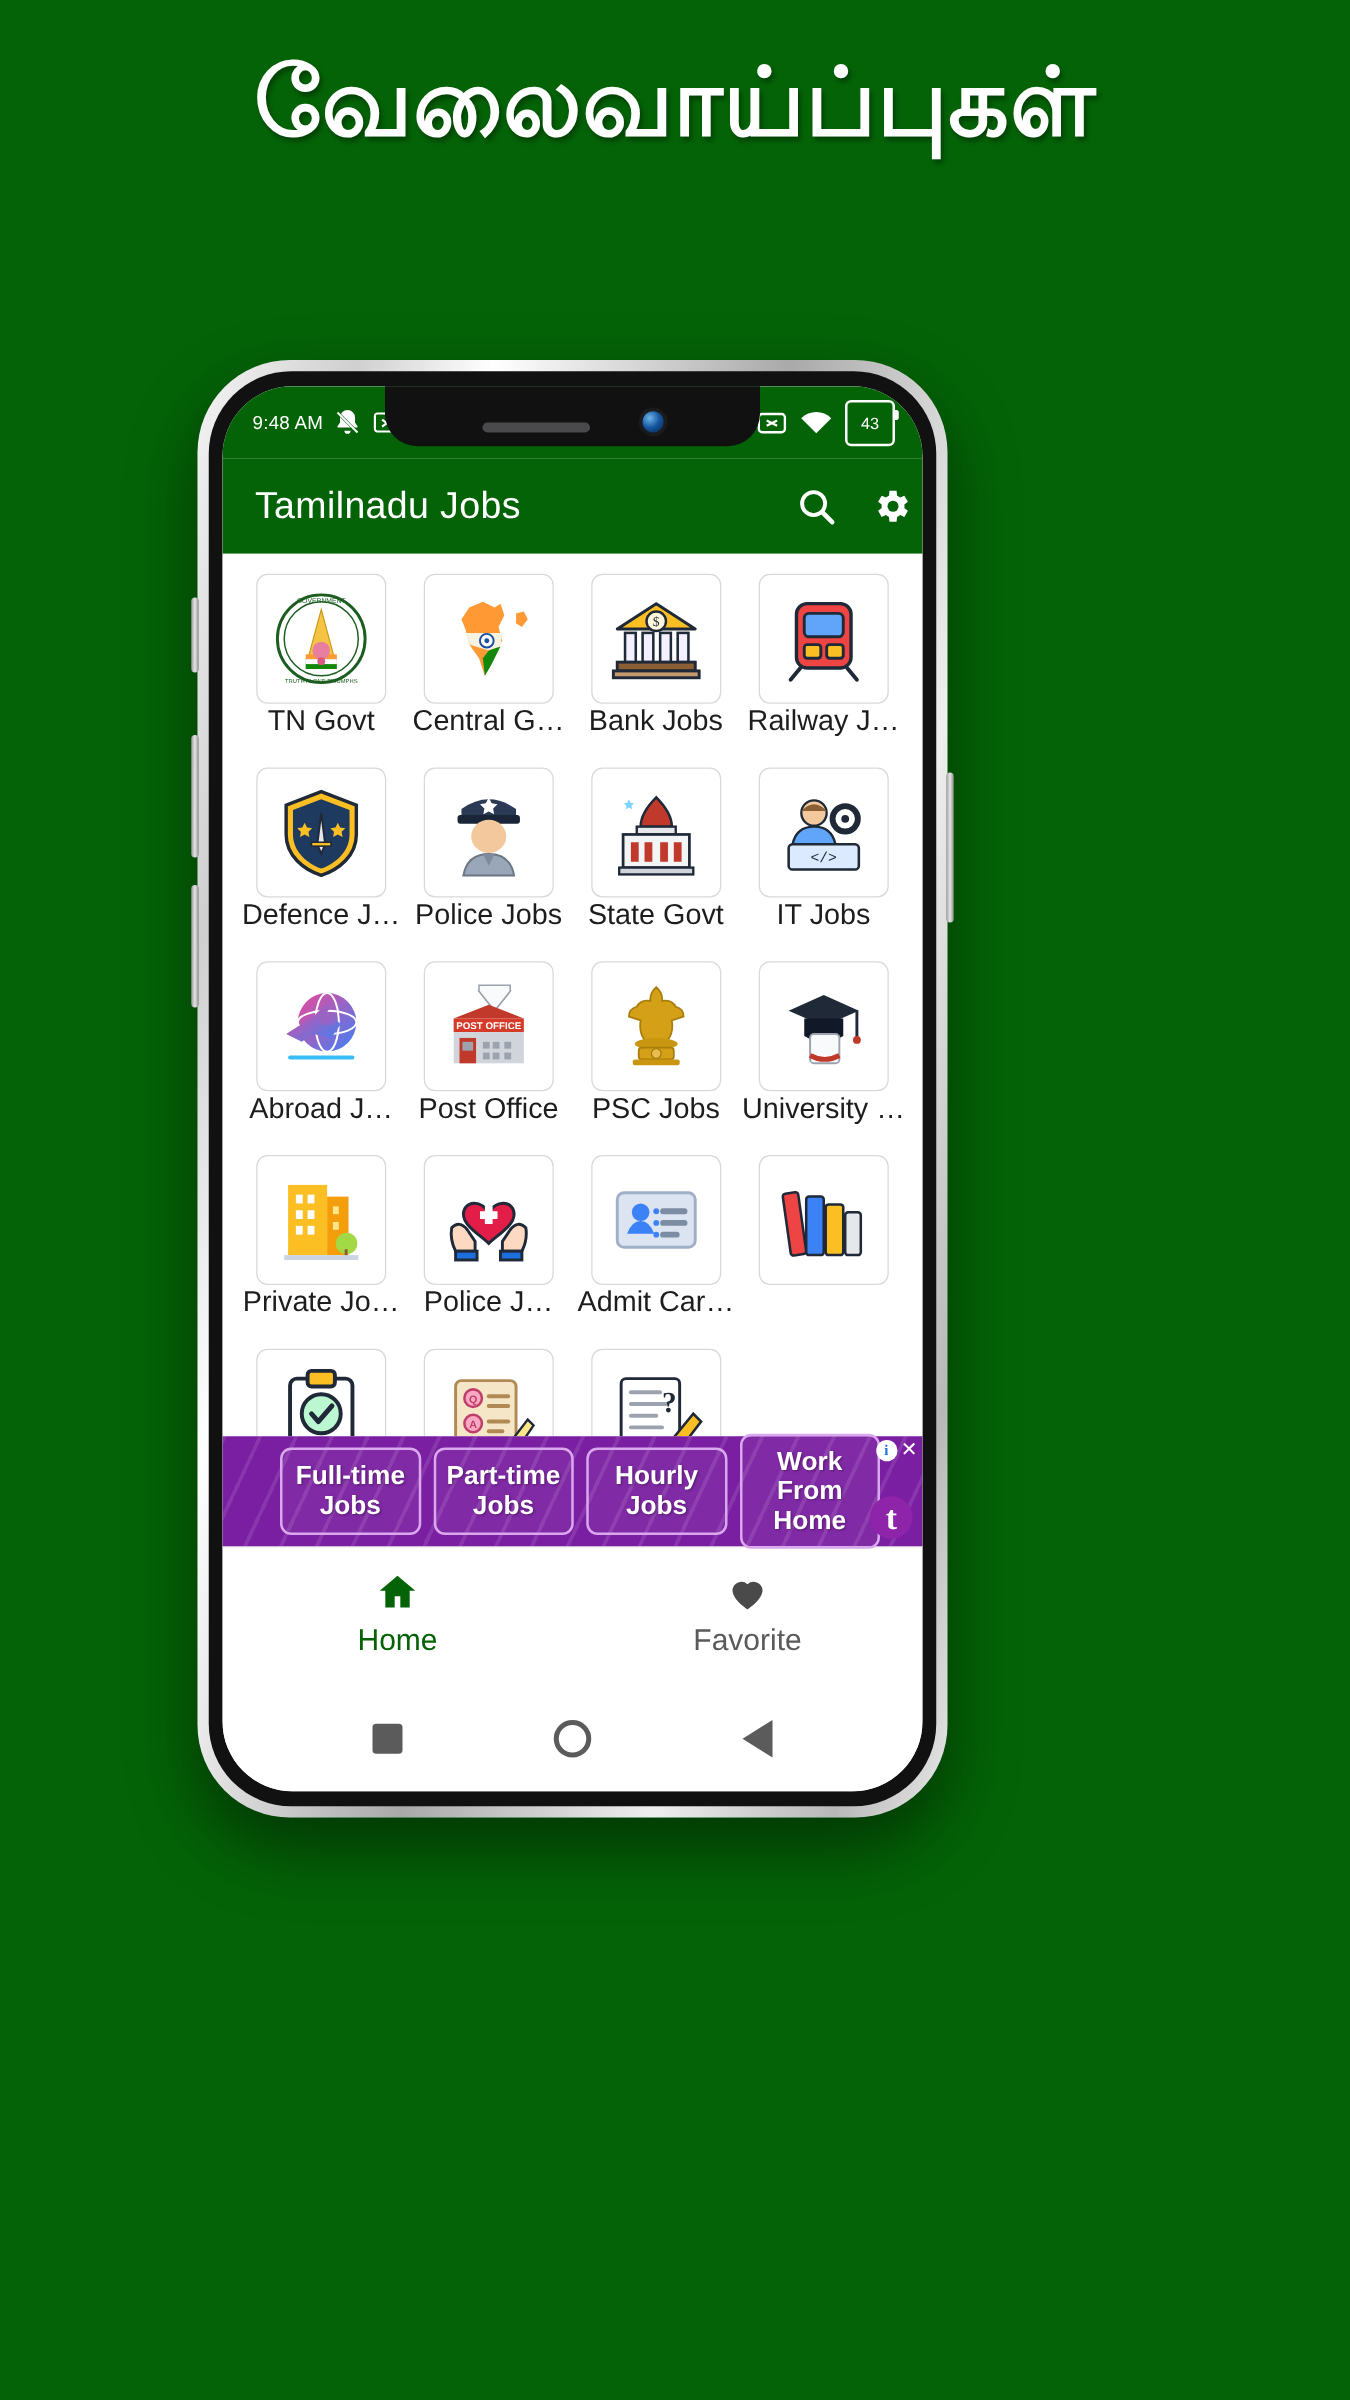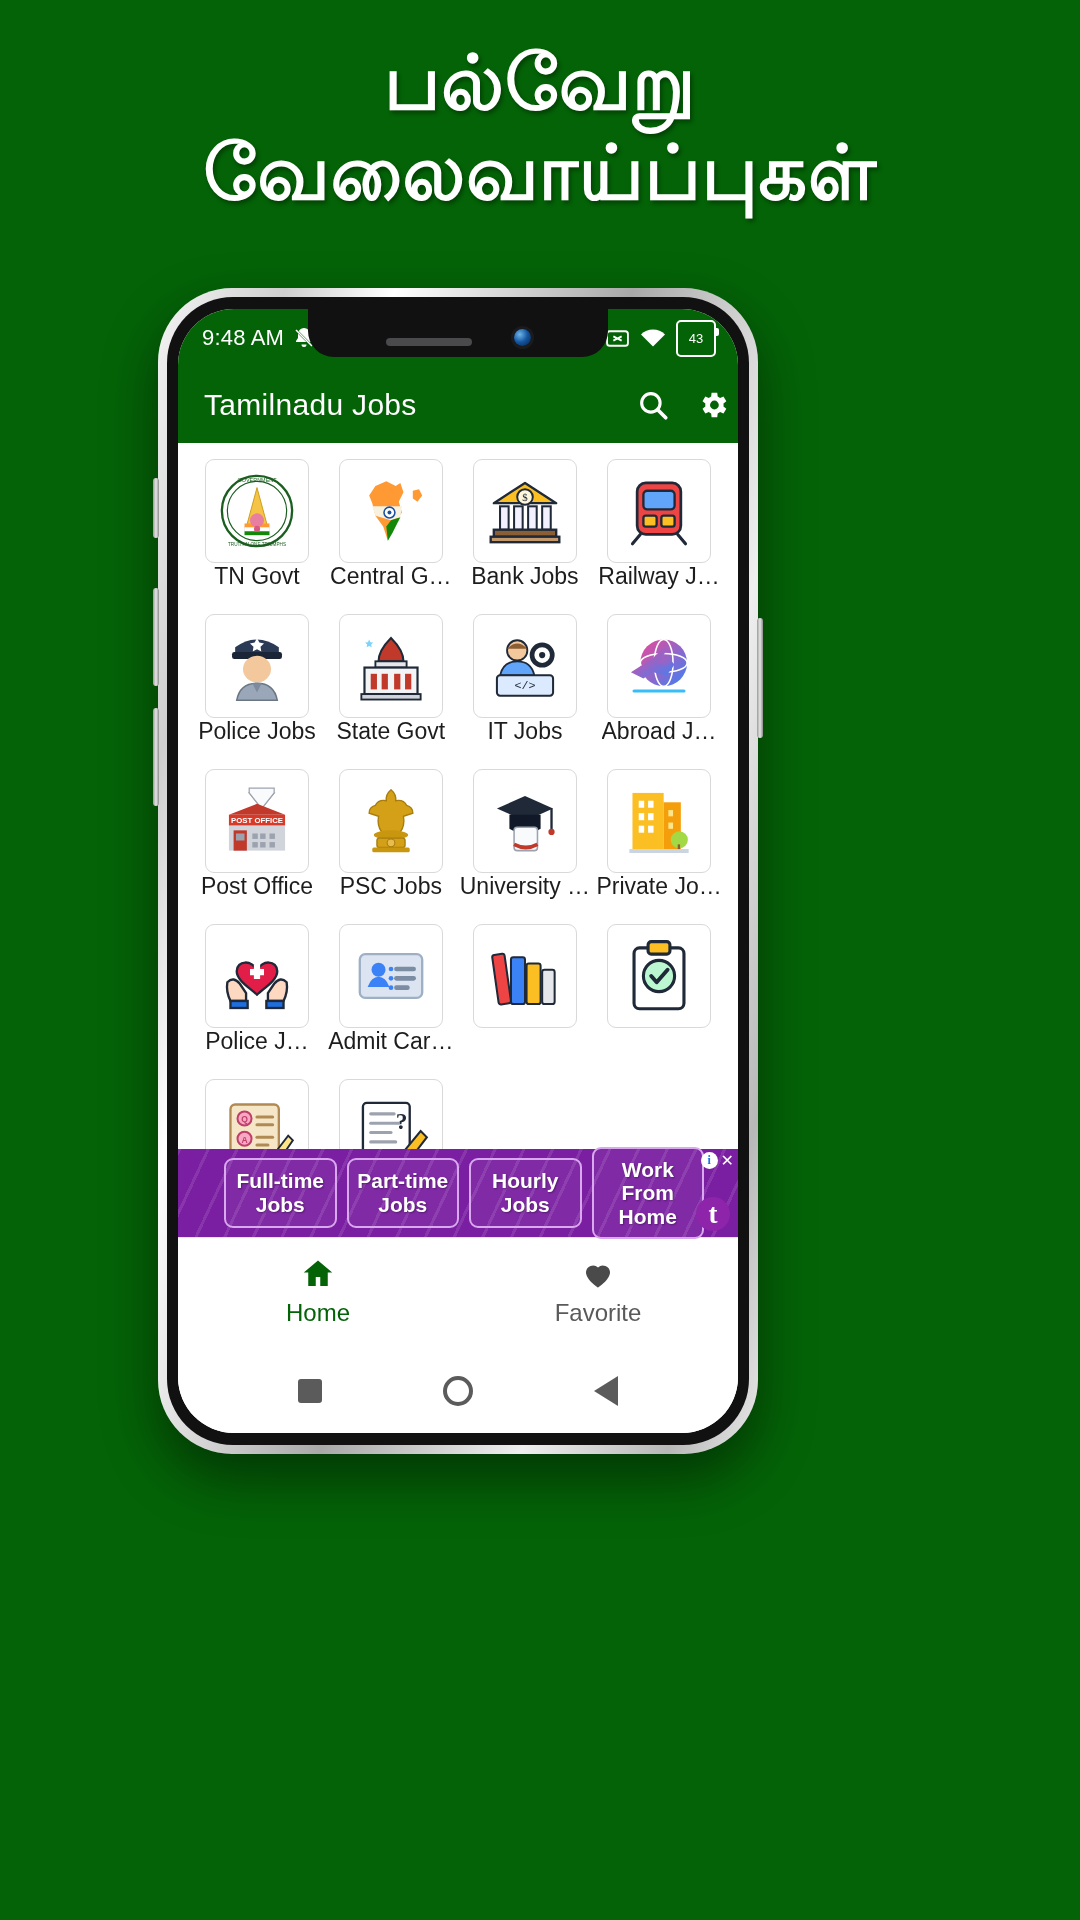--- a/index.html
+++ b/index.html
@@ -177,7 +177,6 @@
 <body>
 
 <div class="headline">
-  <span class="l1">பல்வேறு</span>
   <span class="l2">வேலைவாய்ப்புகள்</span>
 </div>
 

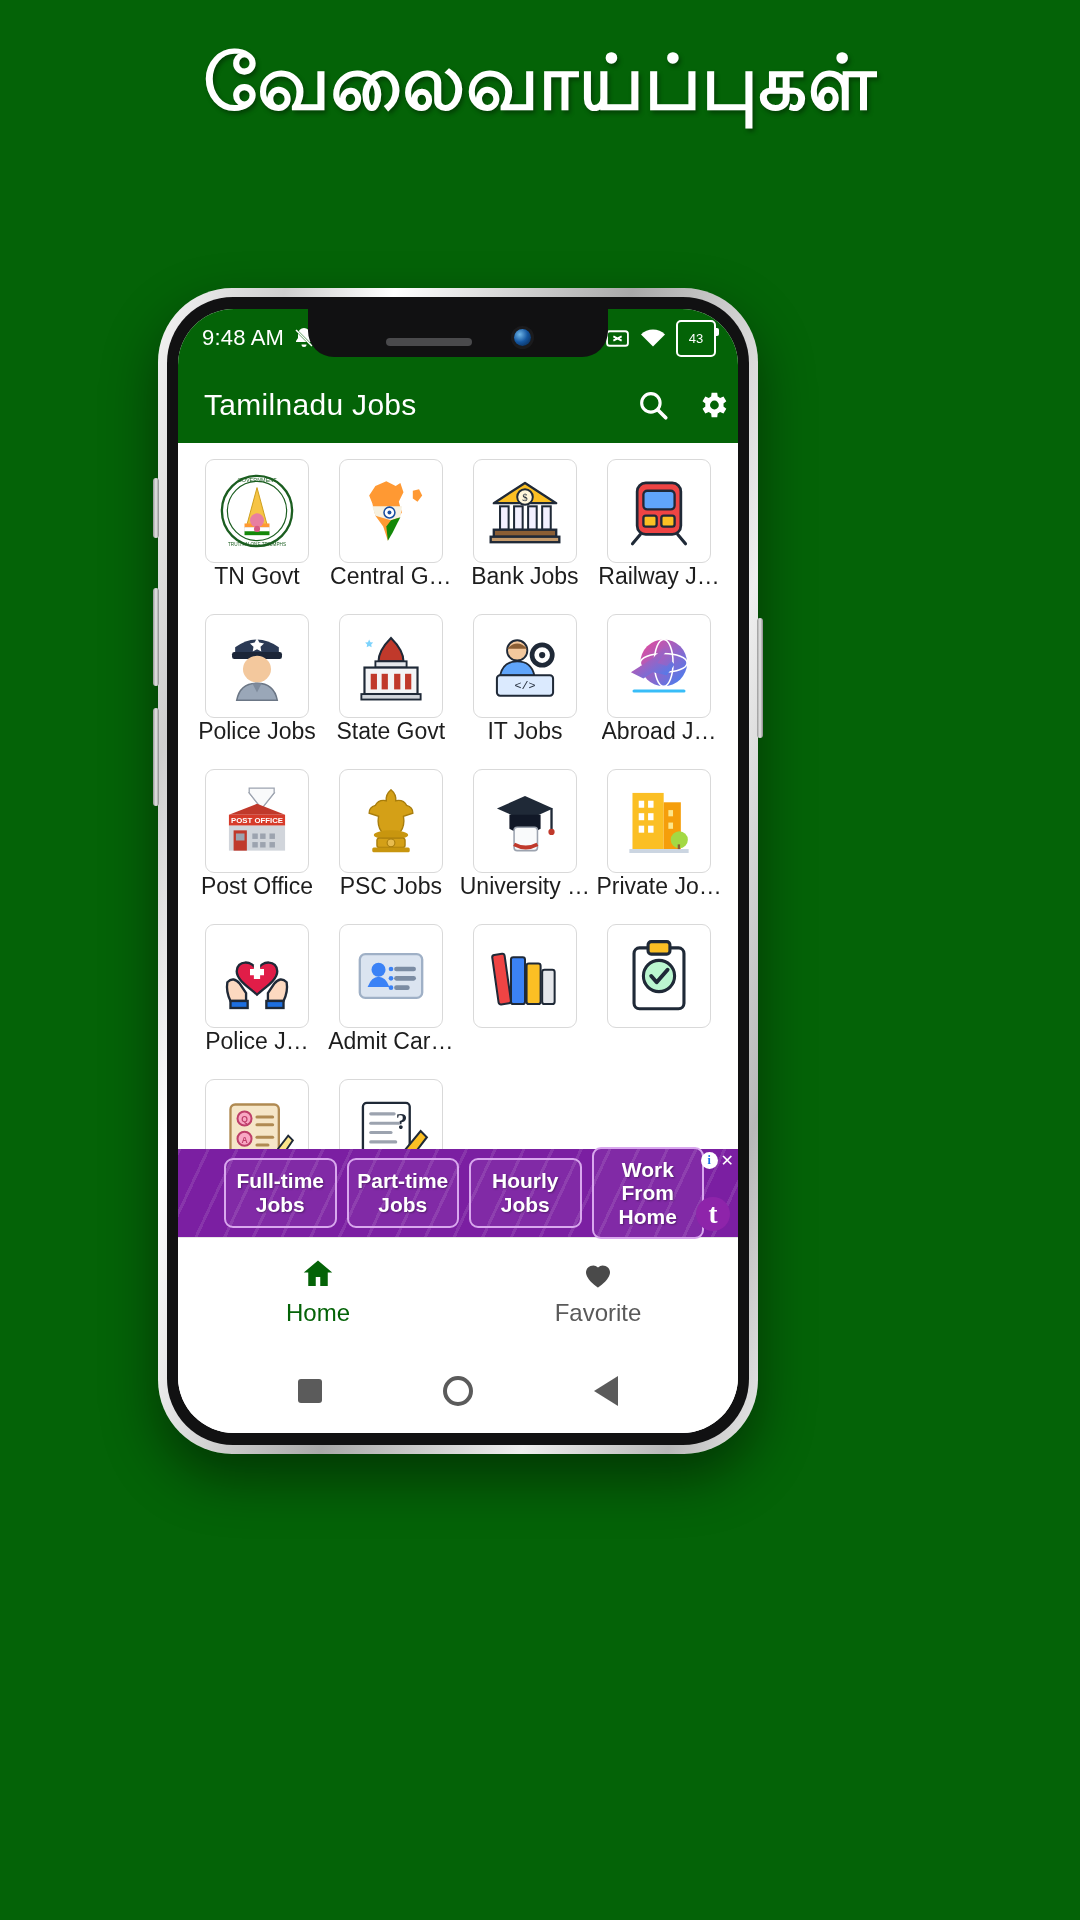--- a/index.html
+++ b/index.html
@@ -62,7 +62,7 @@
     padding: 0 22px 0 24px; font-size: 21px; position: relative;
   }
   .sb-left { display: flex; align-items: center; gap: 8px; }
-  .sb-time { font-size: 22px; letter-spacing: .2px; }
+  .sb-time { font-size: 15px; letter-spacing: .2px; }
   .sb-right { display: flex; align-items: center; gap: 10px; }
   .notch {
     position: absolute; left: 50%; transform: translateX(-50%);

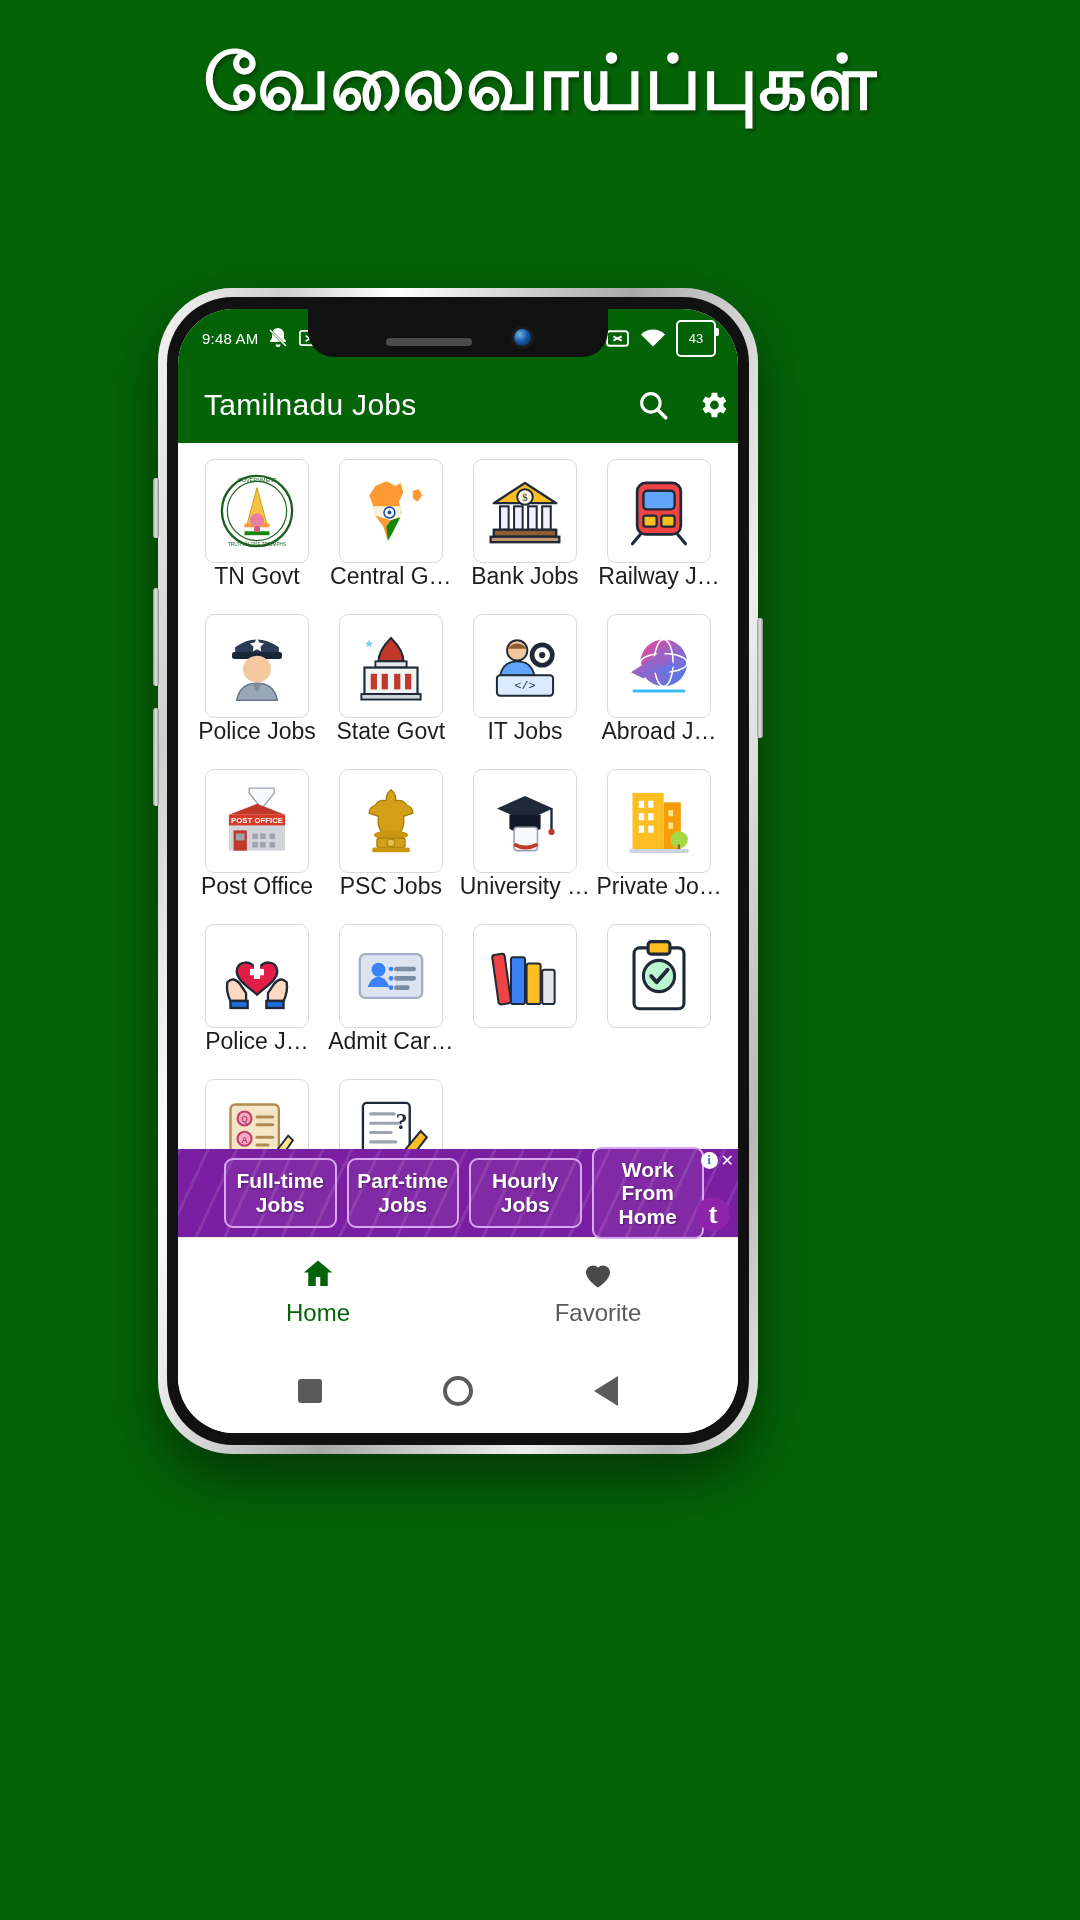--- a/index.html
+++ b/index.html
@@ -301,6 +301,19 @@
             <div class="cell-label">Railway J…</div>
           </div>
 
+          <div class="cell">
+            <div class="tile">
+              <svg viewBox="0 0 100 100">
+                <path d="M50 8 L86 22 V52 C86 74 68 88 50 94 C32 88 14 74 14 52 V22 Z" fill="#fbbf24" stroke="#1f2937" stroke-width="3.5"></path>
+                <path d="M50 16 L79 27 V52 C79 70 64 82 50 87 C36 82 21 70 21 52 V27 Z" fill="#1e3a5f"></path>
+                <path d="M50 30 L54 62 L50 72 L46 62 Z" fill="#e5e7eb" stroke="#1f2937" stroke-width="2"></path>
+                <rect x="40" y="60" width="20" height="4" fill="#fbbf24" stroke="#1f2937" stroke-width="1.6"></rect>
+                <path d="M33 40l2.4 4.8 5.3.8-3.8 3.7.9 5.3-4.8-2.5-4.8 2.5.9-5.3-3.8-3.7 5.3-.8z" fill="#fbbf24"></path>
+                <path d="M67 40l2.4 4.8 5.3.8-3.8 3.7.9 5.3-4.8-2.5-4.8 2.5.9-5.3-3.8-3.7 5.3-.8z" fill="#fbbf24"></path>
+              </svg>
+            </div>
+            <div class="cell-label">Defence J…</div>
+          </div>
 
           <div class="cell">
             <div class="tile">

